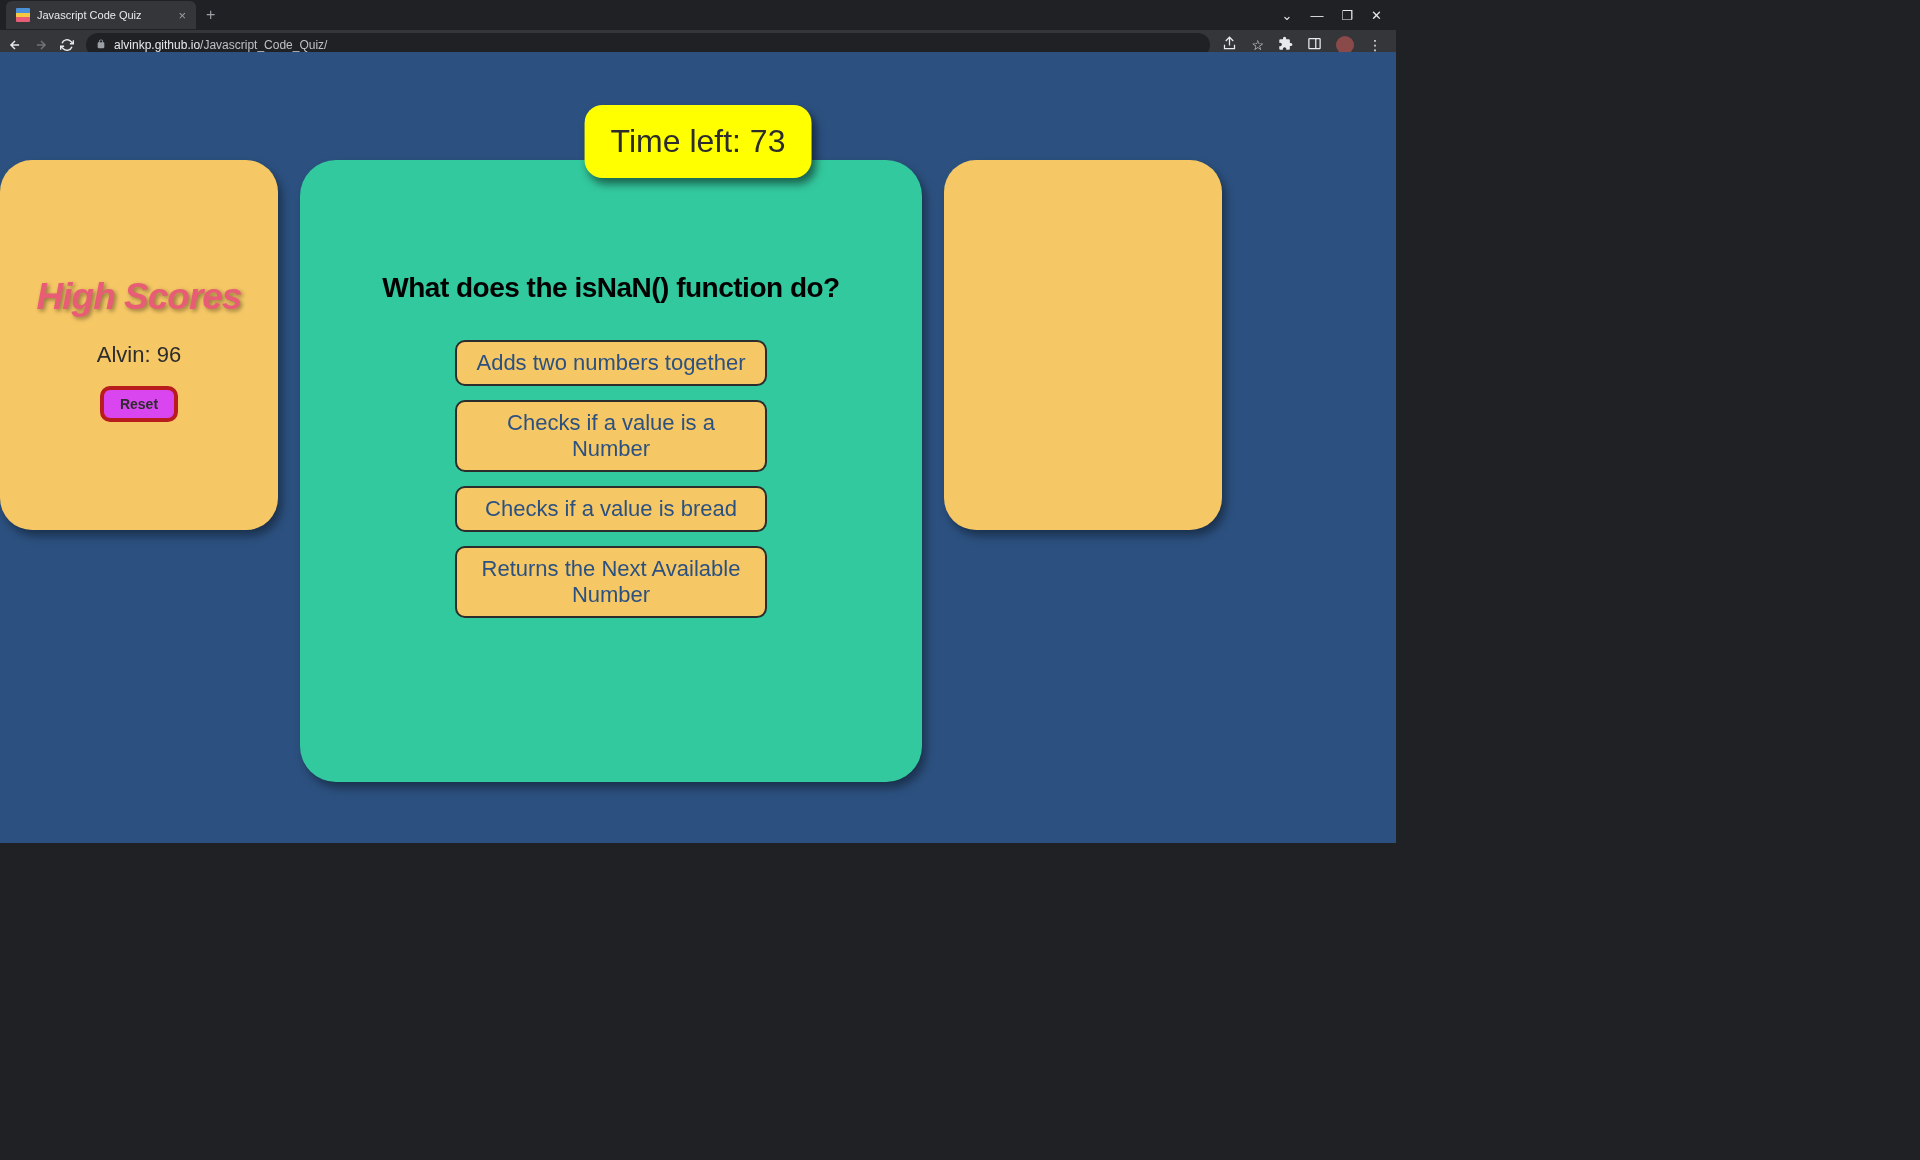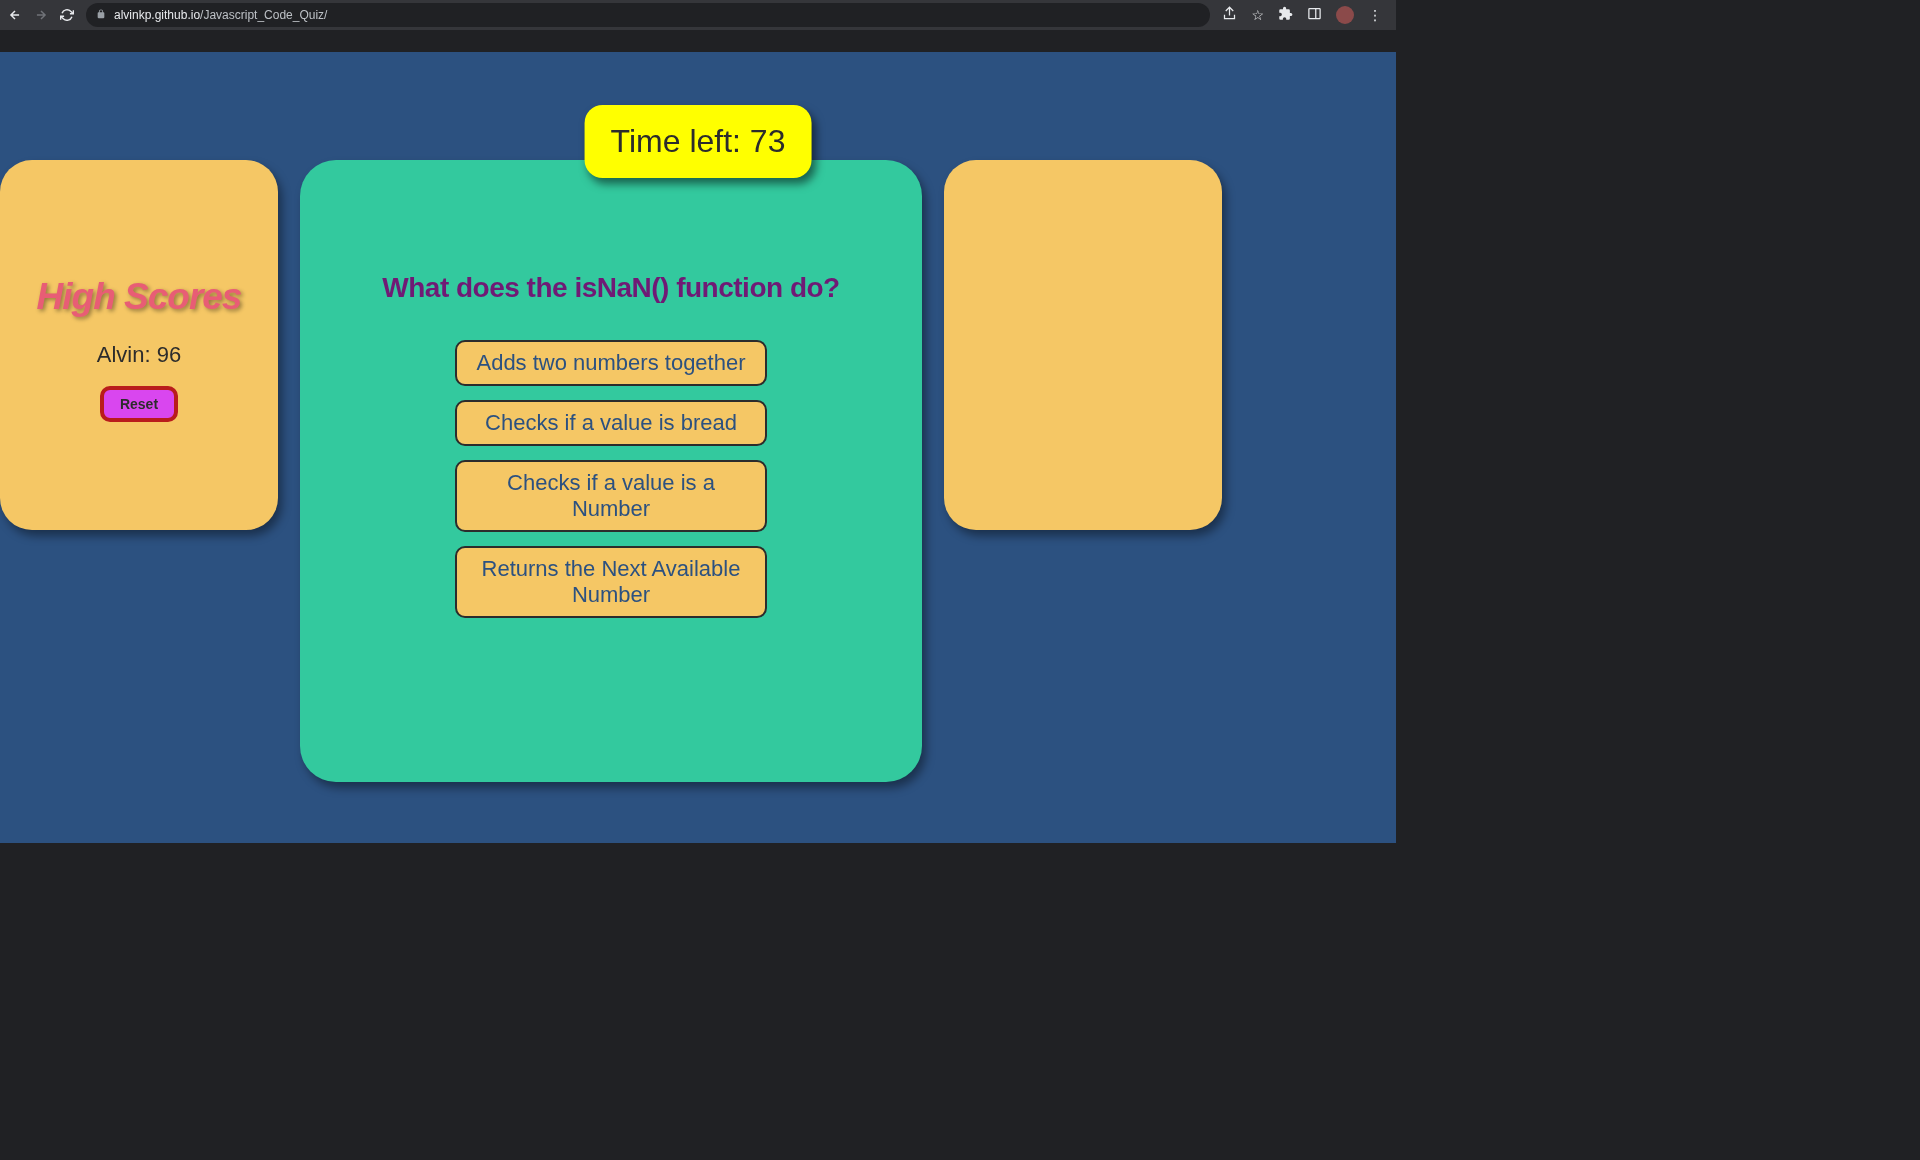--- a/index.html
+++ b/index.html
@@ -230,6 +230,20 @@
 <body>
 
 <div class="browser-chrome">
+  <div class="tab-bar">
+    <div class="tab">
+      <div class="tab-favicon"></div>
+      <span class="tab-title">Javascript Code Quiz</span>
+      <span class="tab-close">×</span>
+    </div>
+    <span class="new-tab">+</span>
+    <div class="window-controls">
+      <span>⌄</span>
+      <span>—</span>
+      <span>❐</span>
+      <span>✕</span>
+    </div>
+  </div>
   <div class="nav-bar">
     <span class="nav-icon">
       <svg width="14" height="14" viewBox="0 0 24 24" fill="none" stroke="#e8eaed" stroke-width="2.5">

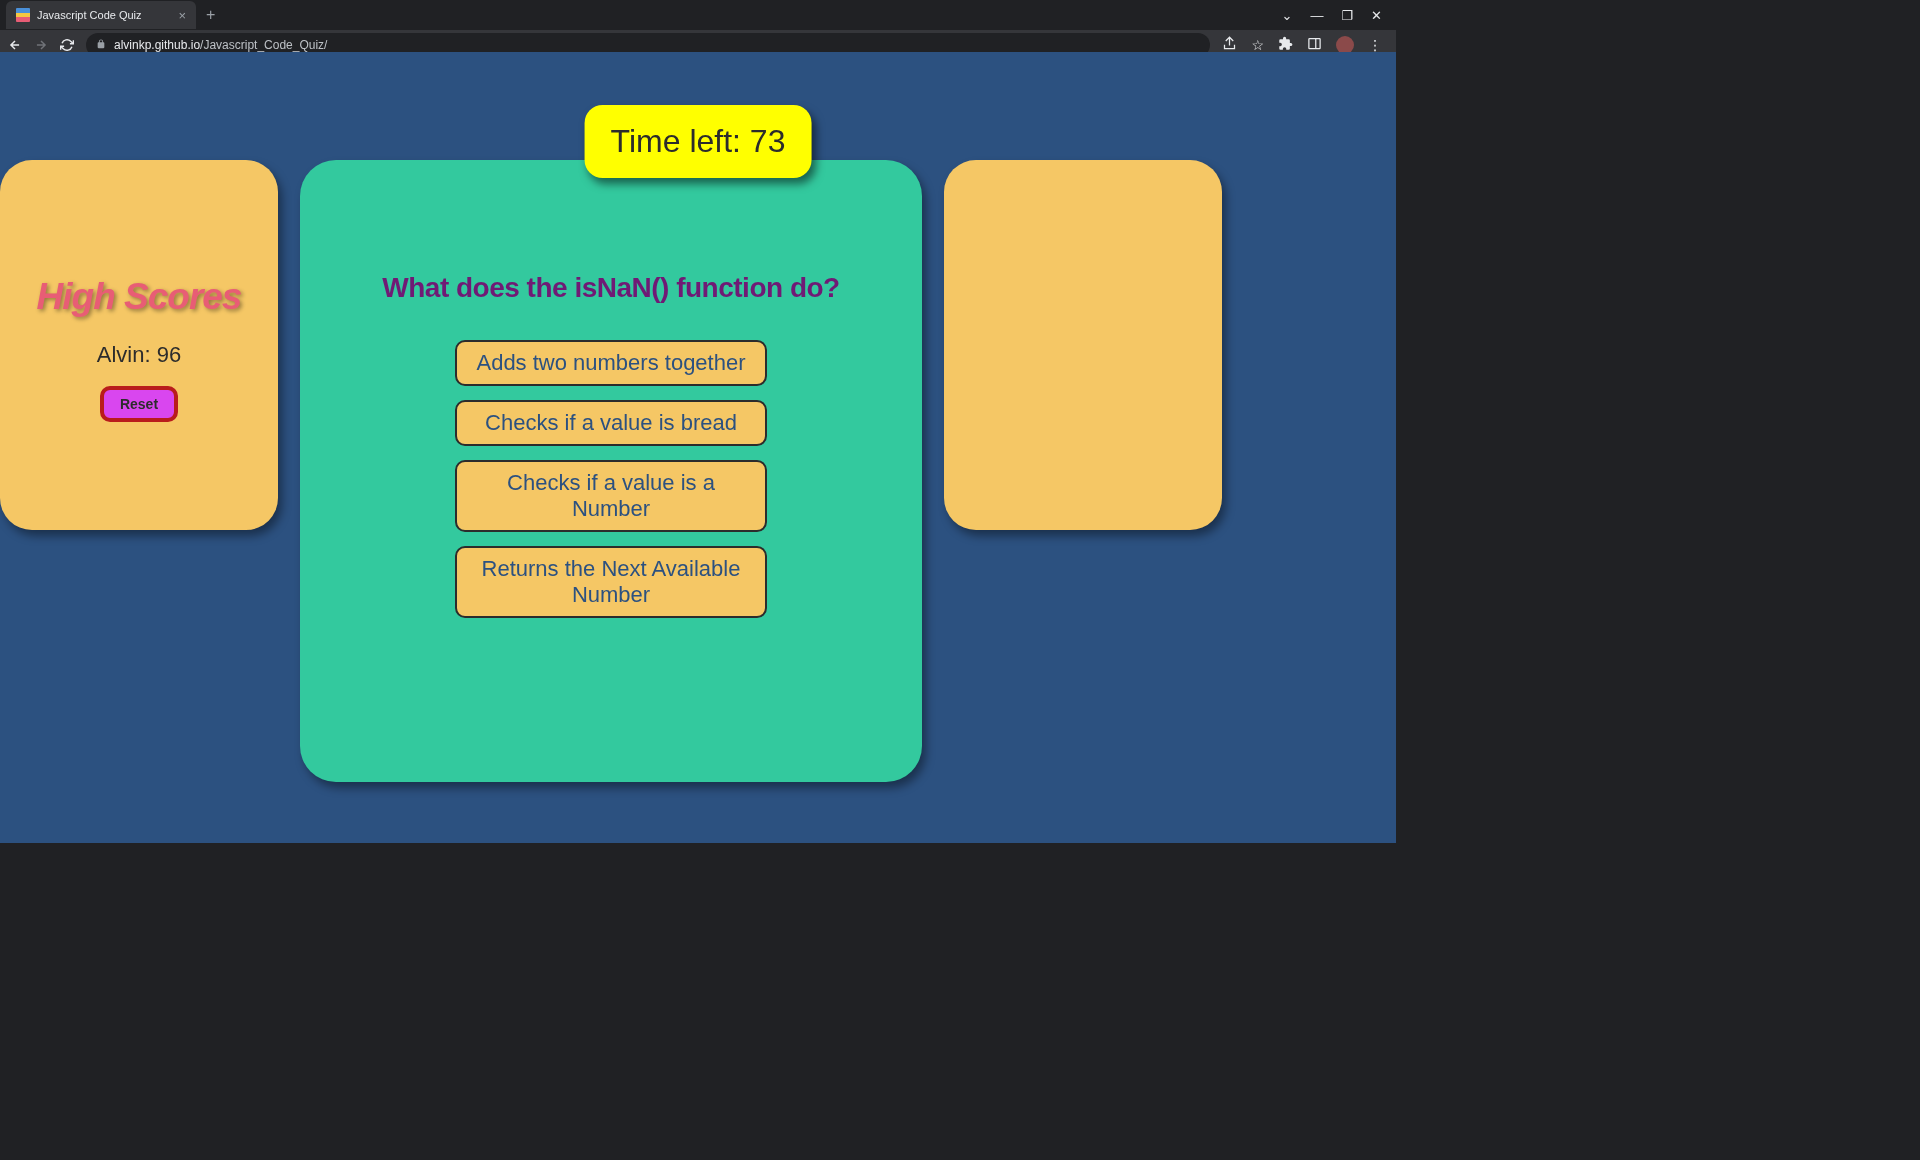--- a/index.html
+++ b/index.html
@@ -203,7 +203,7 @@
   font-family: 'Arial Black', sans-serif;
   font-weight: 900;
   font-size: 28px;
-  color: #701a75;
+  color: #000000;
   text-align: center;
   padding: 0 20px;
   letter-spacing: -0.5px;

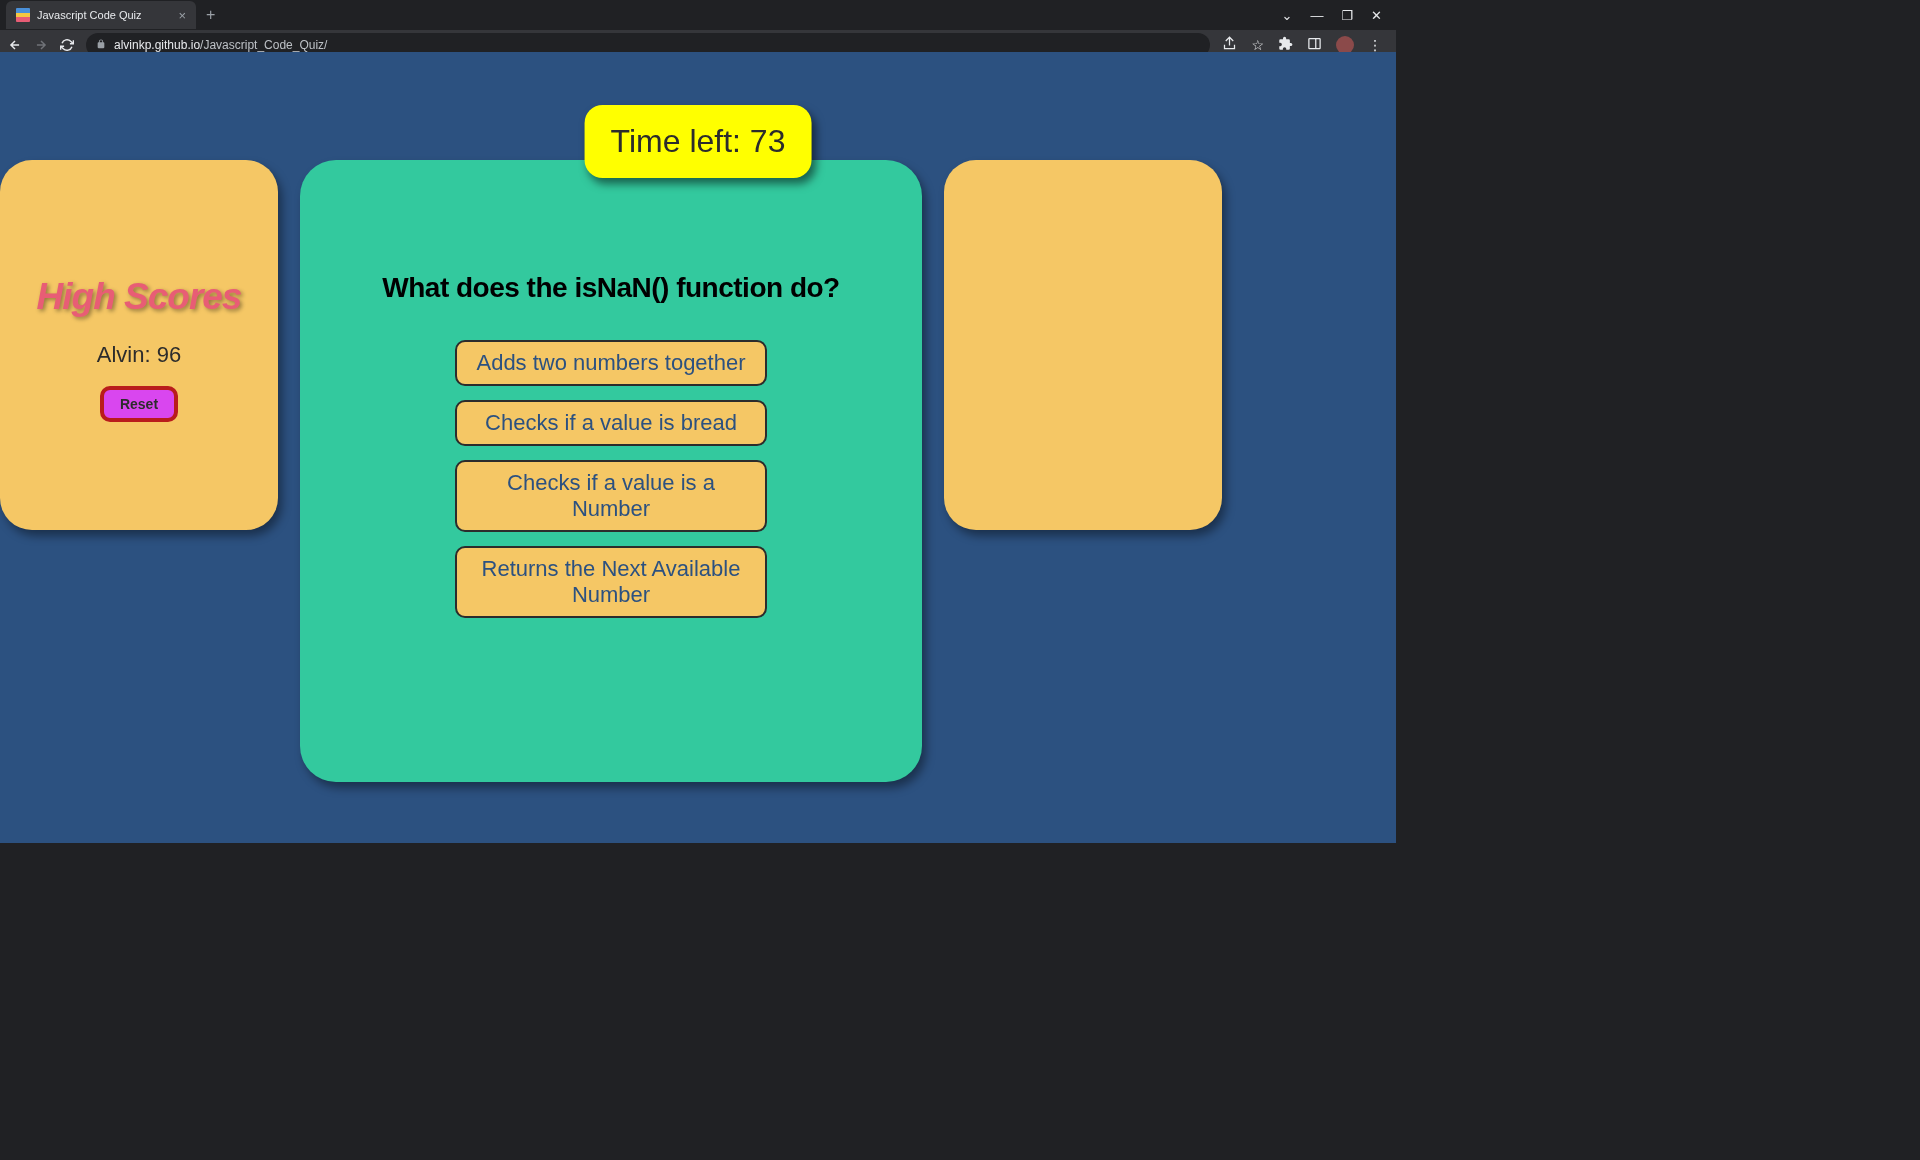--- a/index.html
+++ b/index.html
@@ -309,8 +309,8 @@
       <div class="question">What does the isNaN() function do?</div>
       <div class="answers">
         <button class="answer-btn">Adds two numbers together</button>
+        <button class="answer-btn">Checks if a value is a Number</button>
         <button class="answer-btn">Checks if a value is bread</button>
-        <button class="answer-btn">Checks if a value is a Number</button>
         <button class="answer-btn">Returns the Next Available Number</button>
       </div>
     </div>

